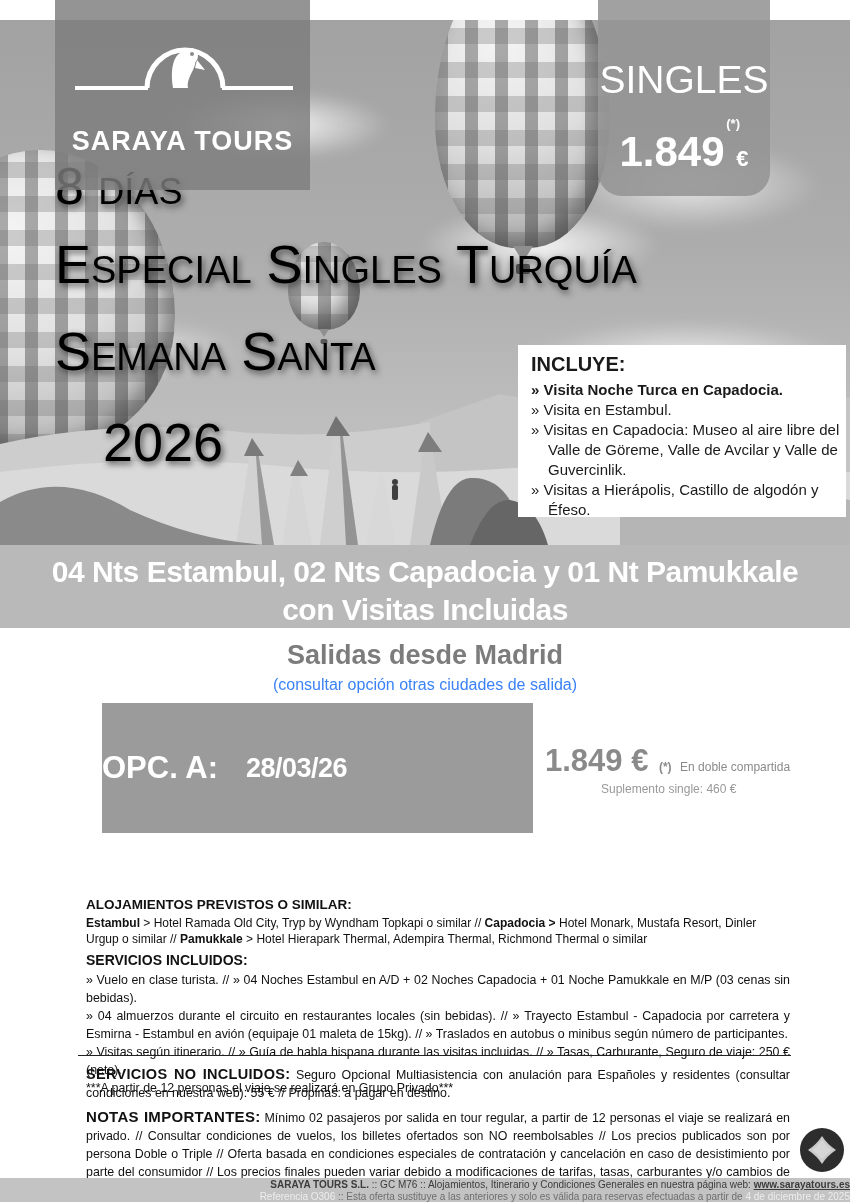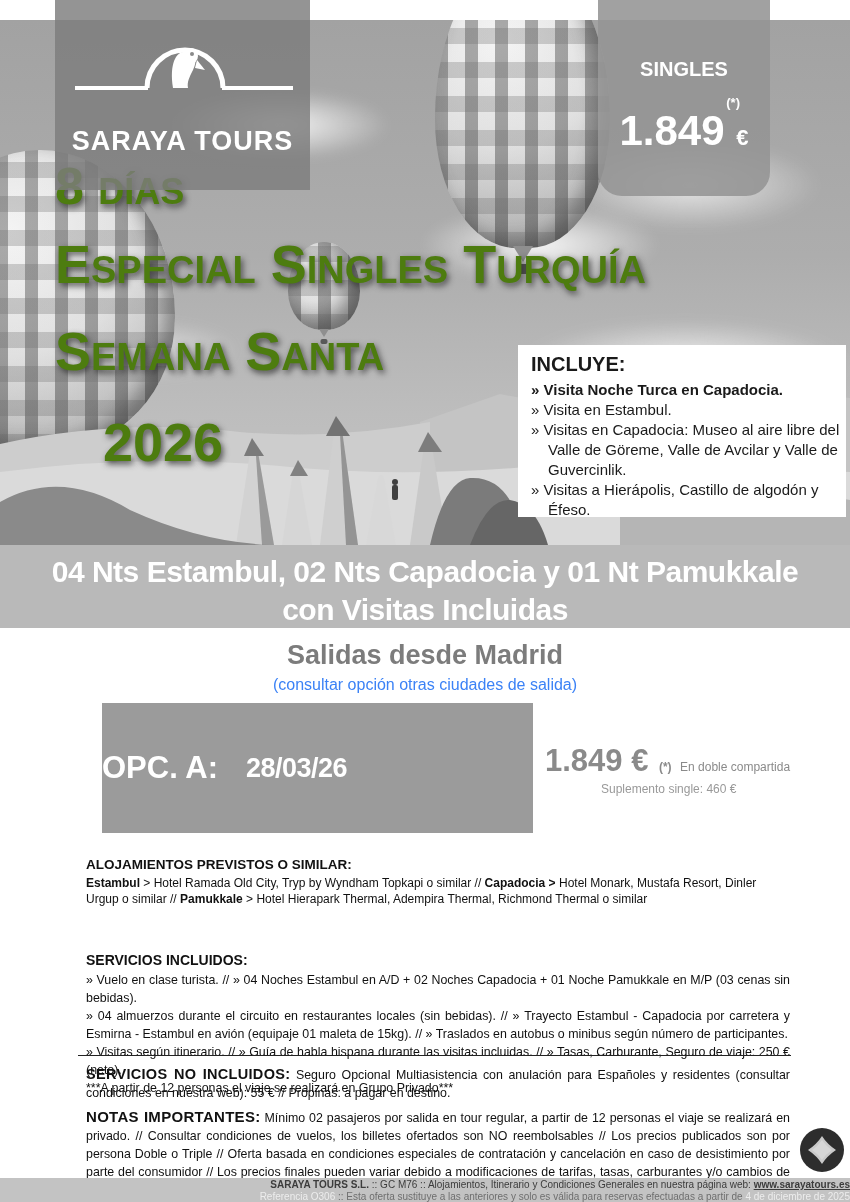--- a/index.html
+++ b/index.html
@@ -31,7 +31,7 @@
   .singles-box{position:absolute;left:598px;top:0;width:172px;height:196px;
       background:rgba(148,148,148,.88);z-index:5;border-radius:0 0 24px 24px;
       color:#fff;text-align:center;}
-  .singles-label{font-size:20px;font-weight:bold;margin-top:58px;}
+  .singles-label{font-size:39px;font-weight:normal;margin-top:58px;}
   .singles-ast{font-size:13px;font-weight:bold;margin-top:14px;text-align:right;padding-right:30px;}
   .singles-price{font-size:42px;font-weight:bold;line-height:1;margin-top:0px;}
   .singles-price .cur{font-size:22px;}

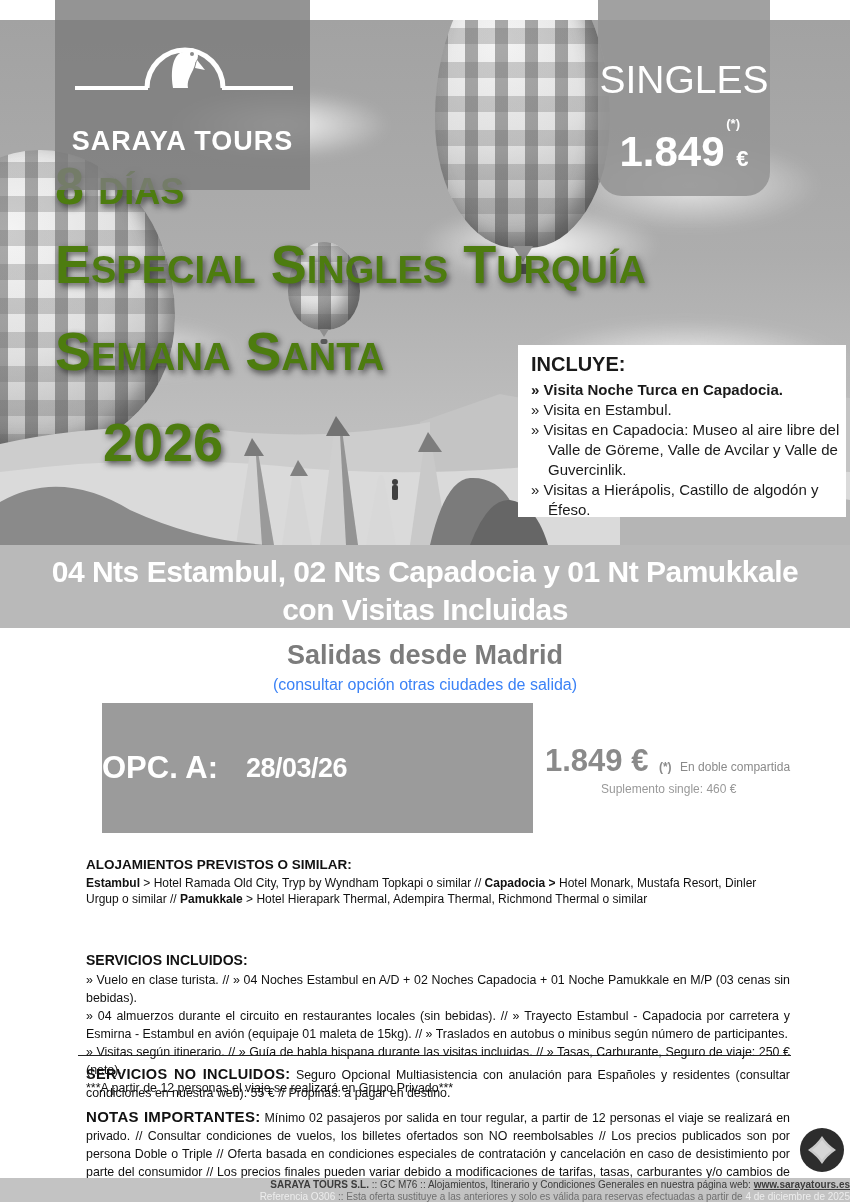--- a/index.html
+++ b/index.html
@@ -36,7 +36,7 @@
   .singles-price{font-size:42px;font-weight:bold;line-height:1;margin-top:0px;}
   .singles-price .cur{font-size:22px;}
 
-  .hero-title{position:absolute;color:#4d7c0f;font-weight:bold;z-index:4;
+  .hero-title{position:absolute;color:#000000;font-weight:normal;z-index:4;
       font-variant:small-caps;letter-spacing:0px;line-height:1;
       text-shadow:2px 3px 6px rgba(35,35,35,.75);}
   .t1{left:55px;top:160px;font-size:52px;}

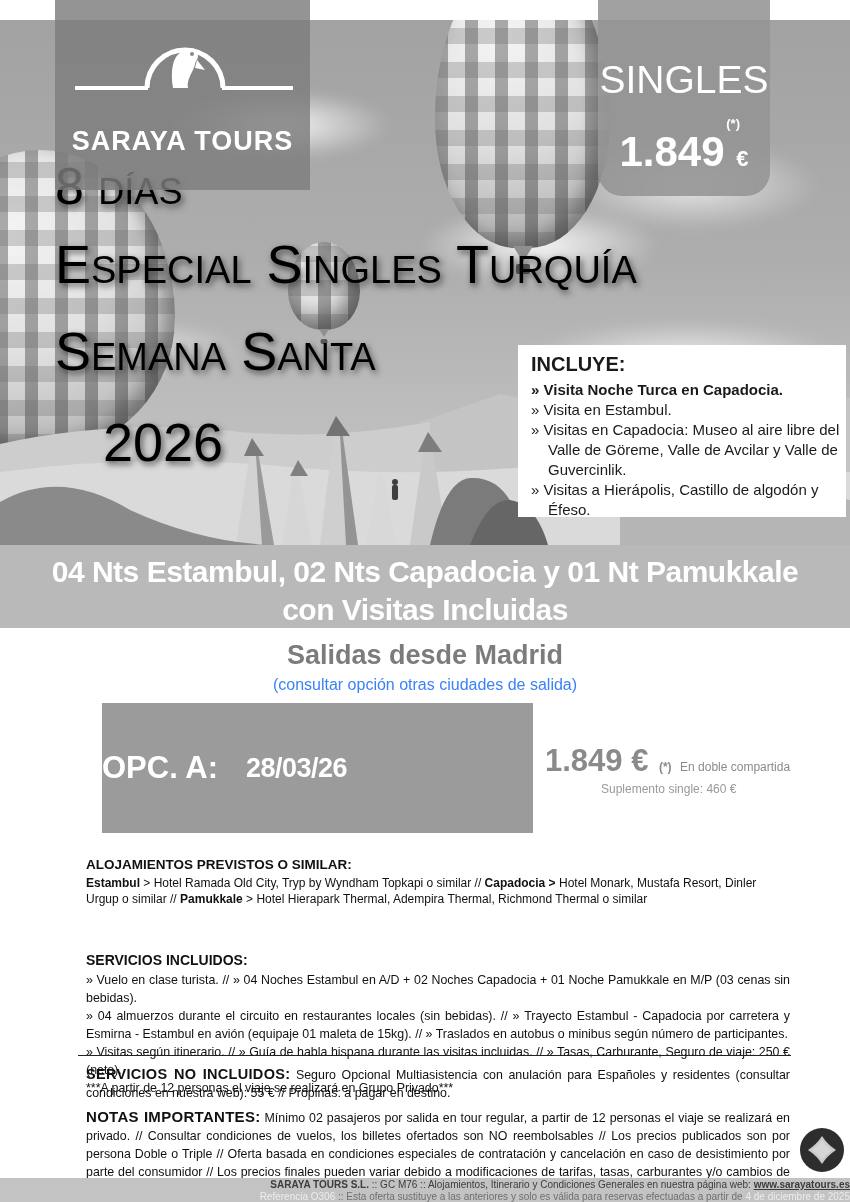--- a/index.html
+++ b/index.html
@@ -74,7 +74,7 @@
 
   
   .sec{position:absolute;color:#111;}
-  .aloja{left:86px;top:856px;width:700px;font-size:12px;line-height:1.35;}
+  .aloja{left:86px;top:896px;width:700px;font-size:12px;line-height:1.35;}
   .aloja h4{margin:0 0 1px 0;font-size:13.5px;}
   .serv{left:86px;top:950px;width:704px;font-size:12.4px;line-height:1.45;text-align:justify;}
   .serv h4{margin:0 0 2px 0;font-size:14px;text-align:left;}

